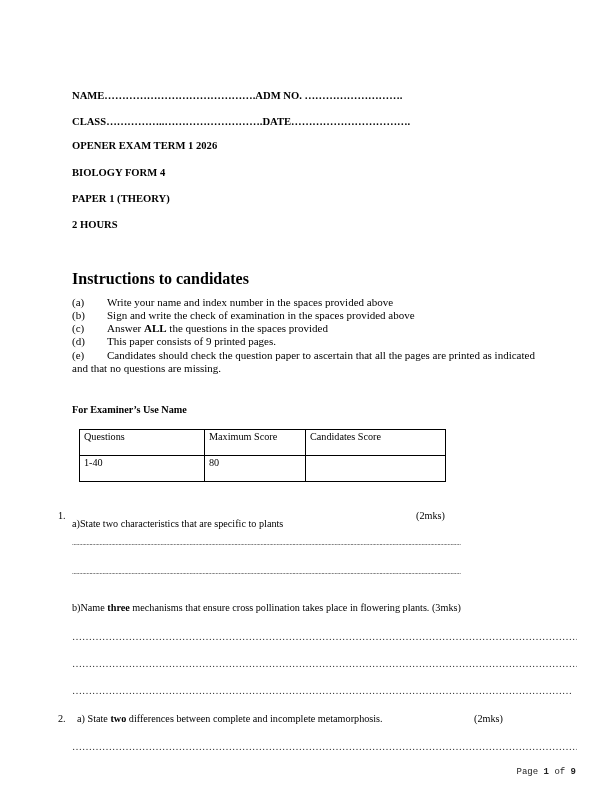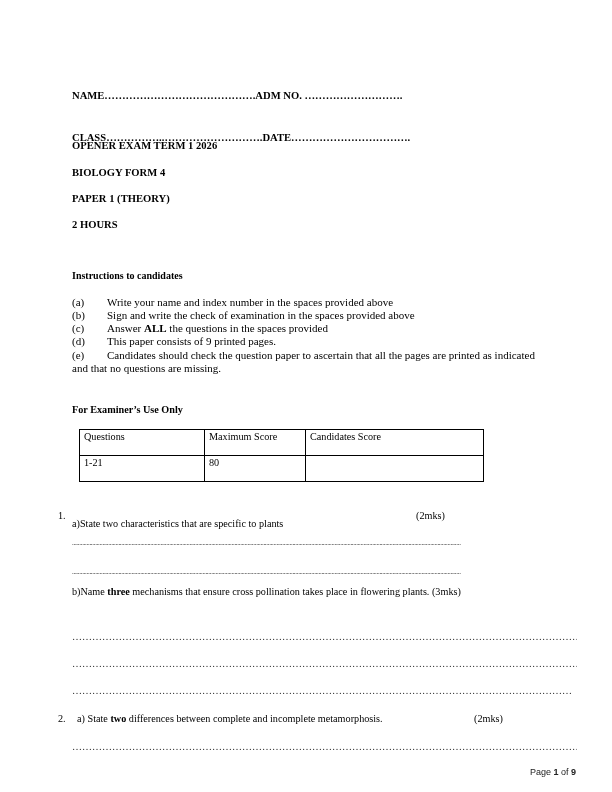--- a/index.html
+++ b/index.html
@@ -24,7 +24,7 @@
 <body>
 
 <div class="abs hdr" style="top:90px;">NAME…………………………………….ADM NO. ……………………….</div>
-<div class="abs hdr" style="top:132px;text-align:center;">CLASS……………..……………………….DATE…………………………….</div>
+<div class="abs hdr" style="top:116px;text-align:center;">CLASS……………..……………………….DATE…………………………….</div>
 <div class="abs hdr" style="top:140px;">OPENER EXAM TERM 1 2026</div>
 <div class="abs hdr" style="top:167px;">BIOLOGY FORM 4</div>
 <div class="abs hdr" style="top:193px;">PAPER 1 (THEORY)</div>

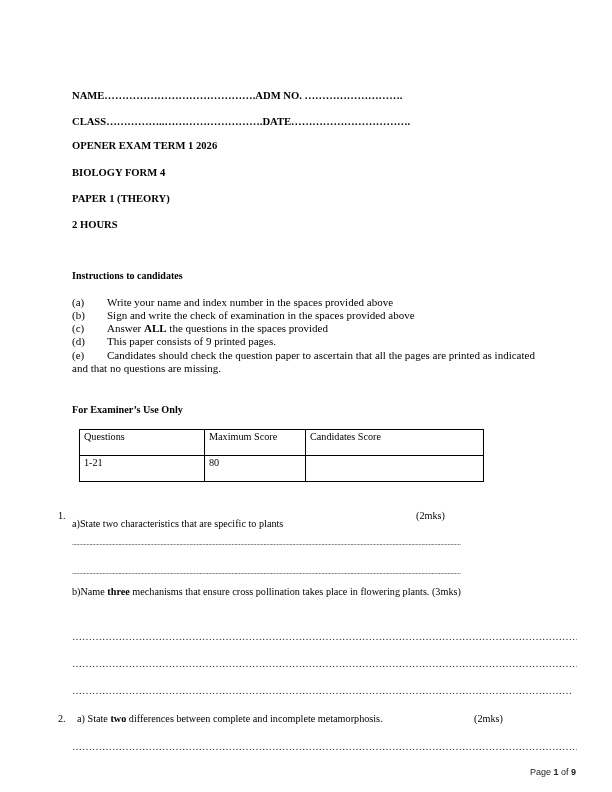--- a/index.html
+++ b/index.html
@@ -30,7 +30,7 @@
 <div class="abs hdr" style="top:193px;">PAPER 1 (THEORY)</div>
 <div class="abs hdr" style="top:219px;">2 HOURS</div>
 
-<div class="abs hdr" style="top:270px; font-size:10px;">Instructions to candidates</div>
+<div class="abs hdr" style="top:270px; font-size:16px;">Instructions to candidates</div>
 
 <div class="instr-row" style="top:296px;">
   <span class="lbl">(a)</span><span>Write your name and index number in the spaces provided above</span>

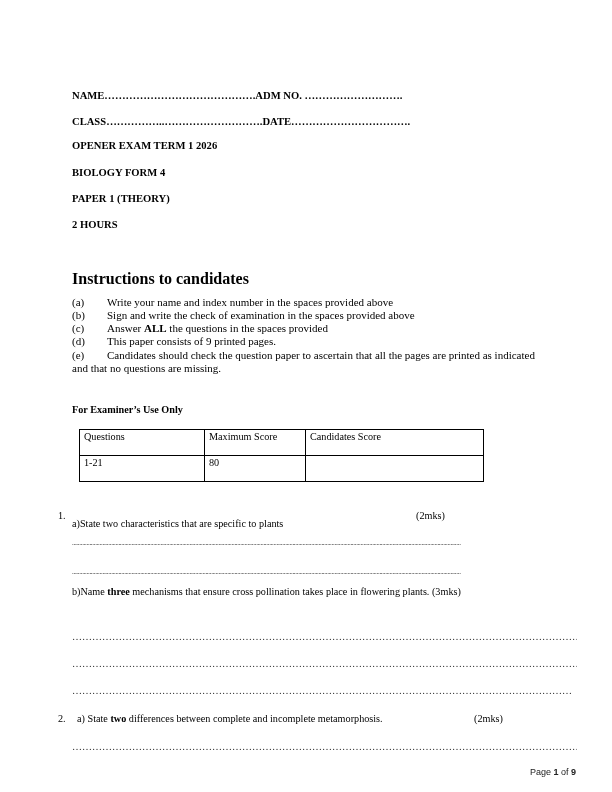--- a/index.html
+++ b/index.html
@@ -49,7 +49,7 @@
 </div>
 <div class="instr-row" style="top:362px;">and that no questions are missing.</div>
 
-<div class="abs hdr" style="top:404px; font-size:10.2px;">For Examiner’s Use Only</div>
+<div class="abs hdr" style="top:404px; font-size:10.2px;">For Examiner’s Use Name</div>
 <table class="exam">
   <tbody>
       <tr>

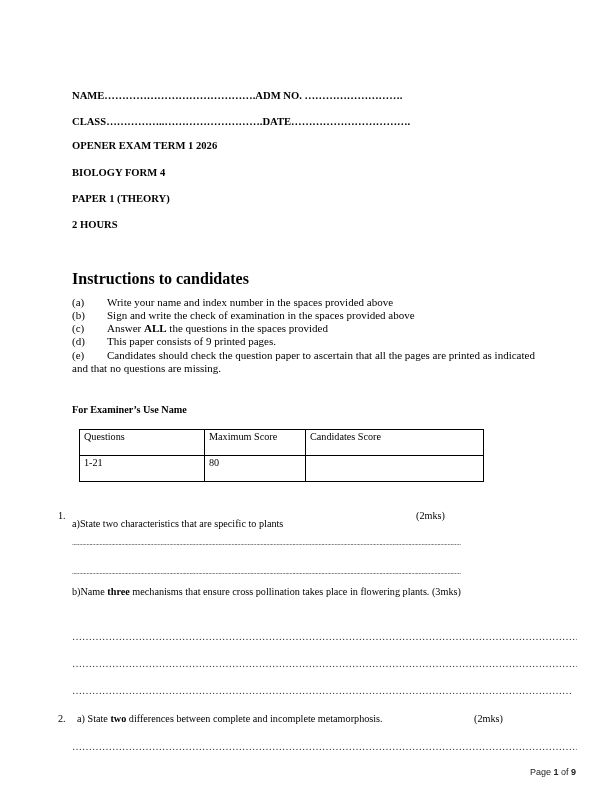--- a/index.html
+++ b/index.html
@@ -10,7 +10,7 @@
     .txt { font-size: 10.2px; }
     .instr-row { position: absolute; left: 72px; font-size: 11px; white-space: nowrap; }
     .instr-row .lbl { display: inline-block; width: 35px; }
-    table.exam { position: absolute; left: 79px; top: 429px; width: 405px;
+    table.exam { position: absolute; left: 79px; top: 429px; width: 367px;
                  border-collapse: collapse; font-size: 10.2px; padding-left: 29px; }
     table.exam td { border: 1px solid #000; vertical-align: top; padding: 1px 4px; height: 23px; }
     .dots { position: absolute; overflow: hidden; white-space: nowrap;

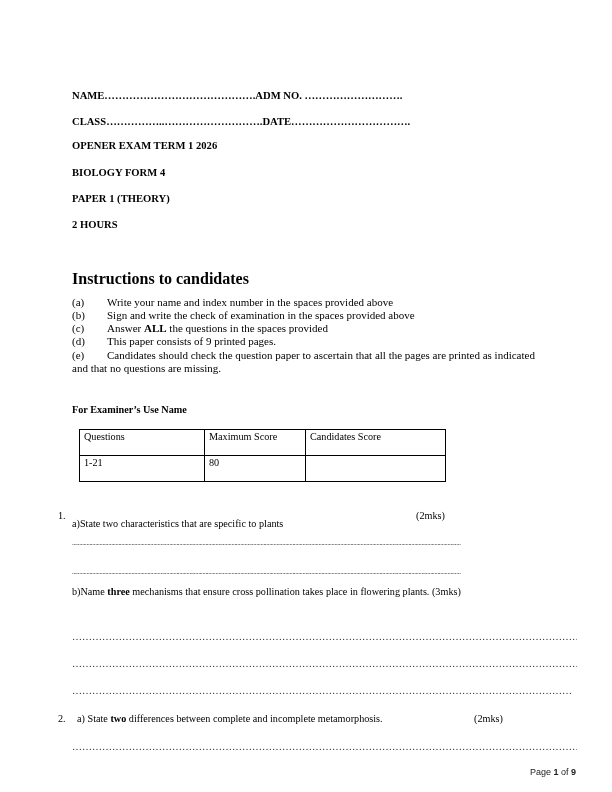--- a/index.html
+++ b/index.html
@@ -58,7 +58,7 @@
     <td>Candidates Score</td>
   </tr>
   <tr>
-    <td>1-21</td>
+    <td>1-40</td>
     <td>80</td>
     <td></td>
   </tr>

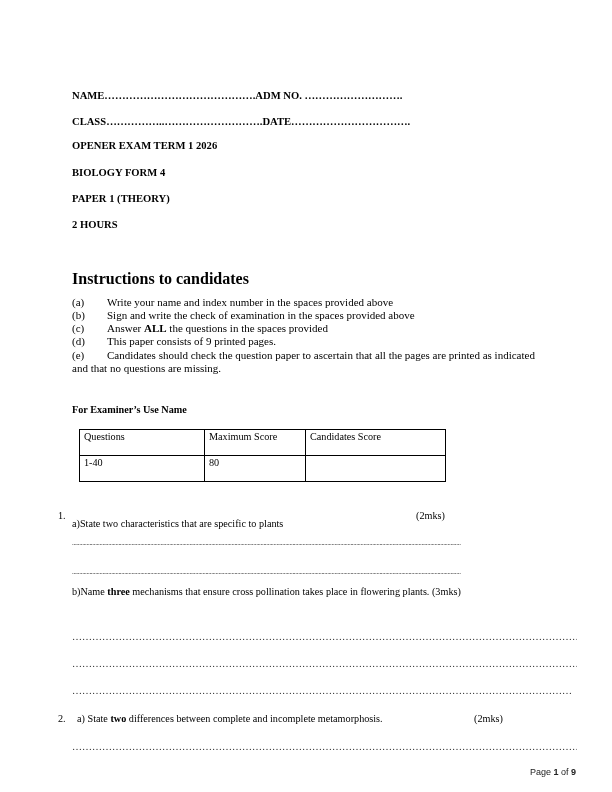--- a/index.html
+++ b/index.html
@@ -72,7 +72,7 @@
 <div class="dots fine" style="left:72px; top:538px; width:509px;">............................................................................................................................................................................................................................................................................</div>
 <div class="dots fine" style="left:72px; top:567px; width:507px;">............................................................................................................................................................................................................................................................................</div>
 
-<div class="abs txt" style="left:72px; top:586px;">
+<div class="abs txt" style="left:72px; top:602px;">
   <span>b)Name </span><b>three</b><span> mechanisms that ensure cross pollination takes place in flowering plants.</span>
   <span>(3mks)</span>
 </div>

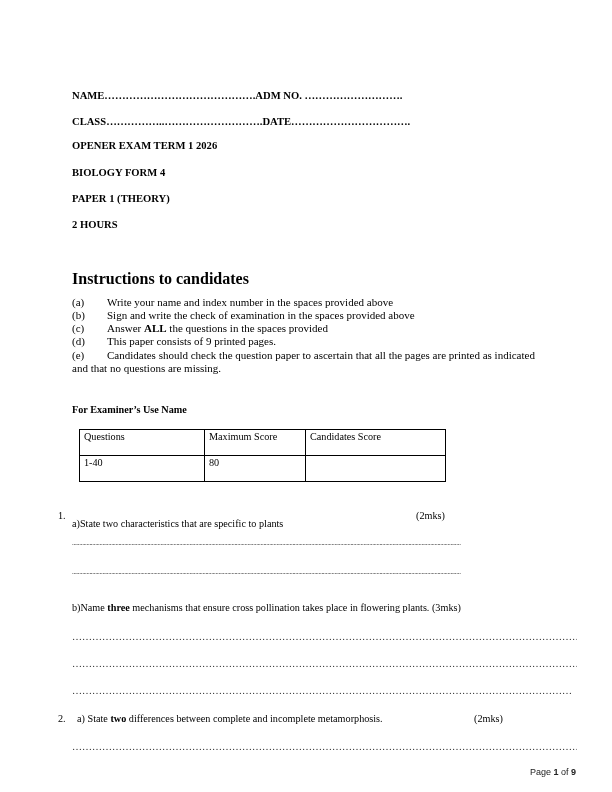--- a/index.html
+++ b/index.html
@@ -16,7 +16,7 @@
     .dots { position: absolute; overflow: hidden; white-space: nowrap;
             font-size: 10px; letter-spacing: 0; color: #222; line-height: 10px; }
     .dots.fine { font-size: 7px; letter-spacing: -0.3px; }
-    .footer { position: absolute; right: 36px; top: 767px; font-family: Liberation Sans, sans-serif;
+    .footer { position: absolute; right: 36px; top: 767px; font-family: Liberation Mono, monospace;
               font-size: 9px; color: #222; }
     b { font-weight: bold; }
   </style>

